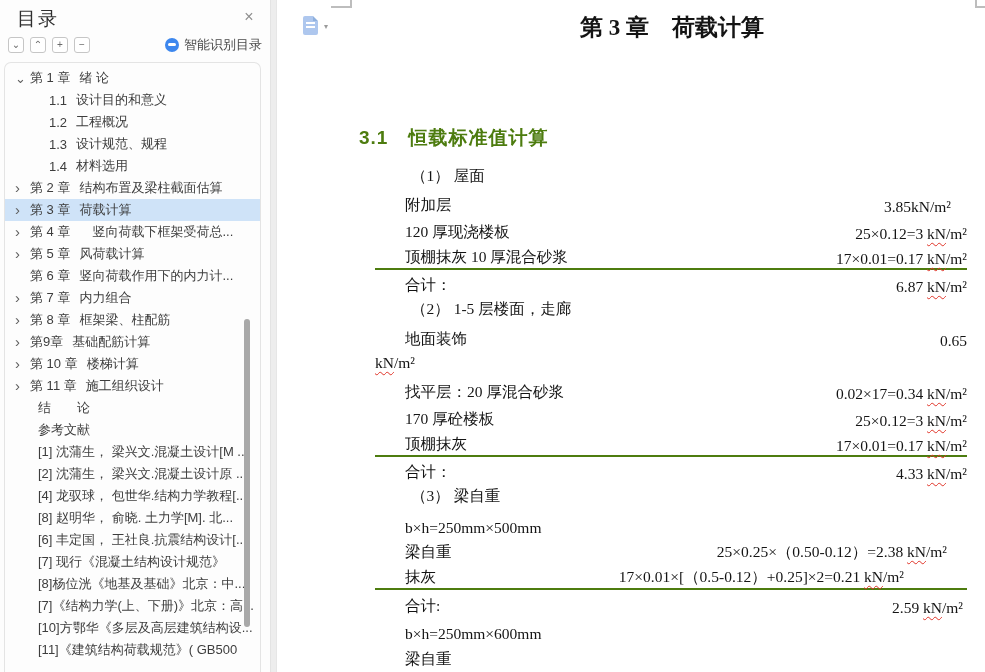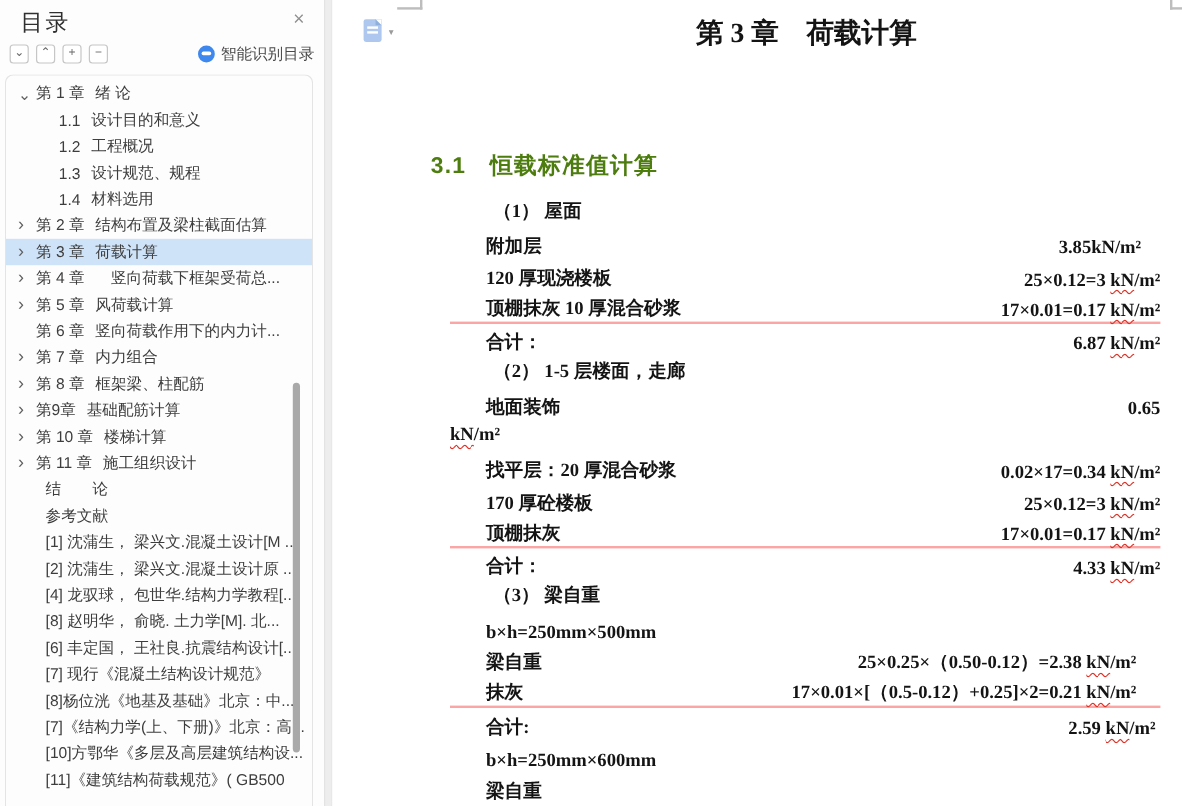--- a/index.html
+++ b/index.html
@@ -56,7 +56,7 @@
 
   .doc-lines { position:absolute; left:98px; top:163px; width:592px;
                font-family:"Liberation Serif","DejaVu Serif",serif; font-size:15.5px; color:#141414; }
-  .dline { height:26.7px; display:flex; align-items:center; white-space:nowrap;font-weight:bold; }
+  .dline { height:26.7px; display:flex; align-items:center; white-space:nowrap; }
   .dline.ul { border-bottom:2px solid #fca5a5;gap:36px; }
   .dline .dl { flex:0 0 auto; }
   .dline .dr { margin-left:auto; flex:0 0 auto; }

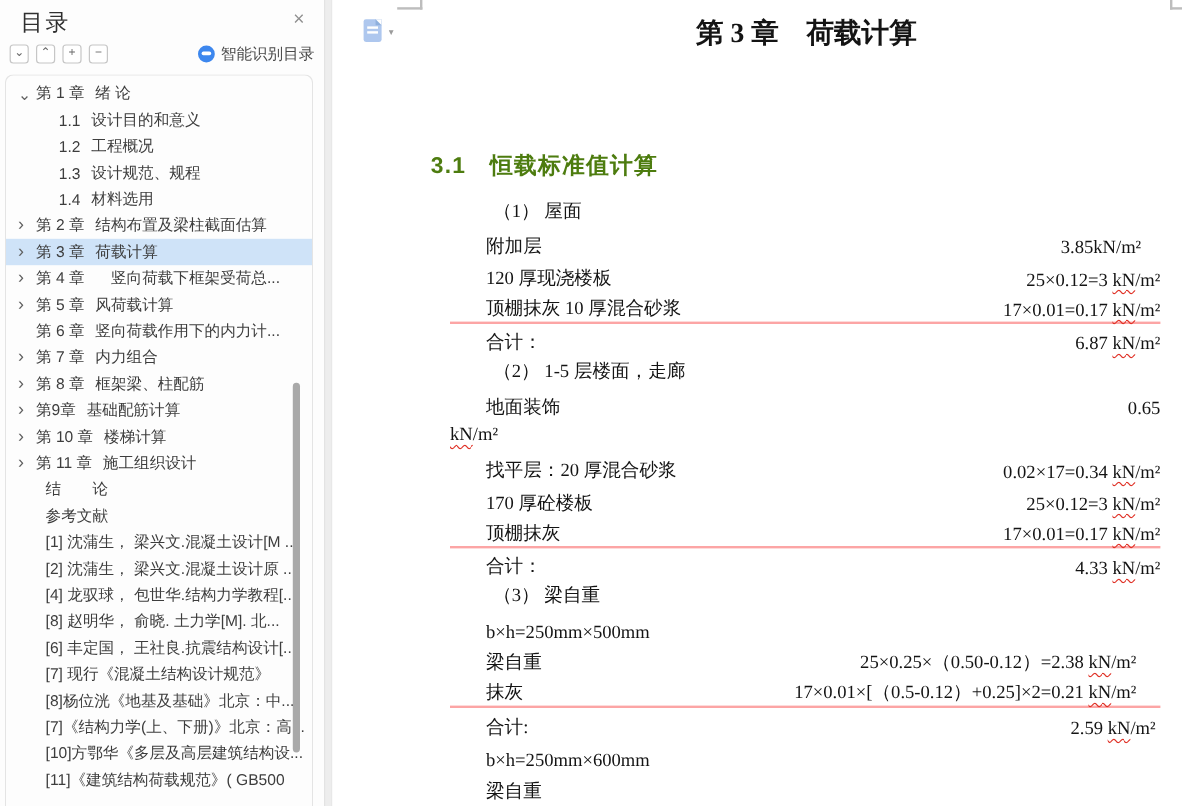--- a/index.html
+++ b/index.html
@@ -57,7 +57,7 @@
   .doc-lines { position:absolute; left:98px; top:163px; width:592px;
                font-family:"Liberation Serif","DejaVu Serif",serif; font-size:15.5px; color:#141414; }
   .dline { height:26.7px; display:flex; align-items:center; white-space:nowrap; }
-  .dline.ul { border-bottom:2px solid #fca5a5;gap:36px; }
+  .dline.ul { border-bottom:2px solid #4d7c0f;gap:36px; }
   .dline .dl { flex:0 0 auto; }
   .dline .dr { margin-left:auto; flex:0 0 auto; }
   .ind-body { padding-left:30px;align-items:flex-end; }

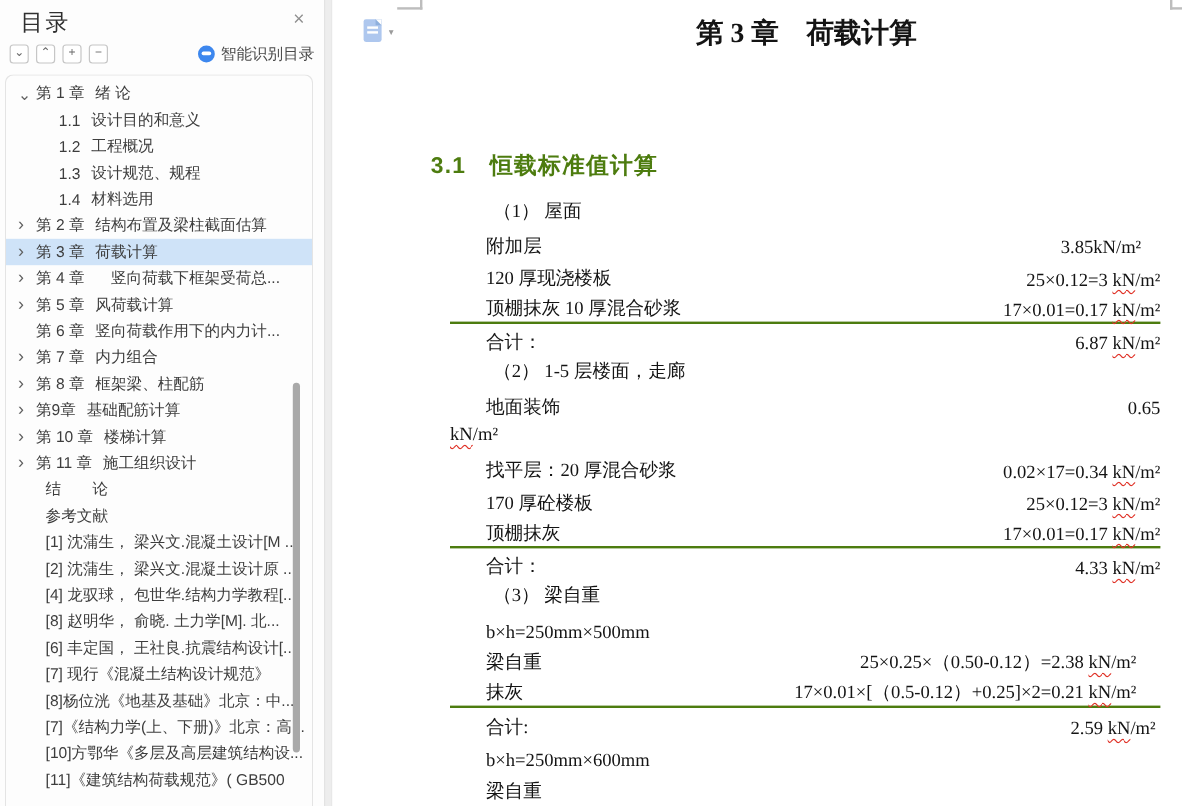--- a/index.html
+++ b/index.html
@@ -276,7 +276,7 @@
         </div>
         <div class="dline ul ind-body">
           <span class="dl">抹灰</span>
-          <span class="dr" style="margin-right:20px">17×0.01×[（0.5-0.12）+0.25]×2=0.21 <span class="sq">kN</span>/m²</span>
+          <span class="dr" style="margin-right:63px">17×0.01×[（0.5-0.12）+0.25]×2=0.21 <span class="sq">kN</span>/m²</span>
         </div>
         <div class="dline ind-body">
           <span class="dl">合计:</span>

